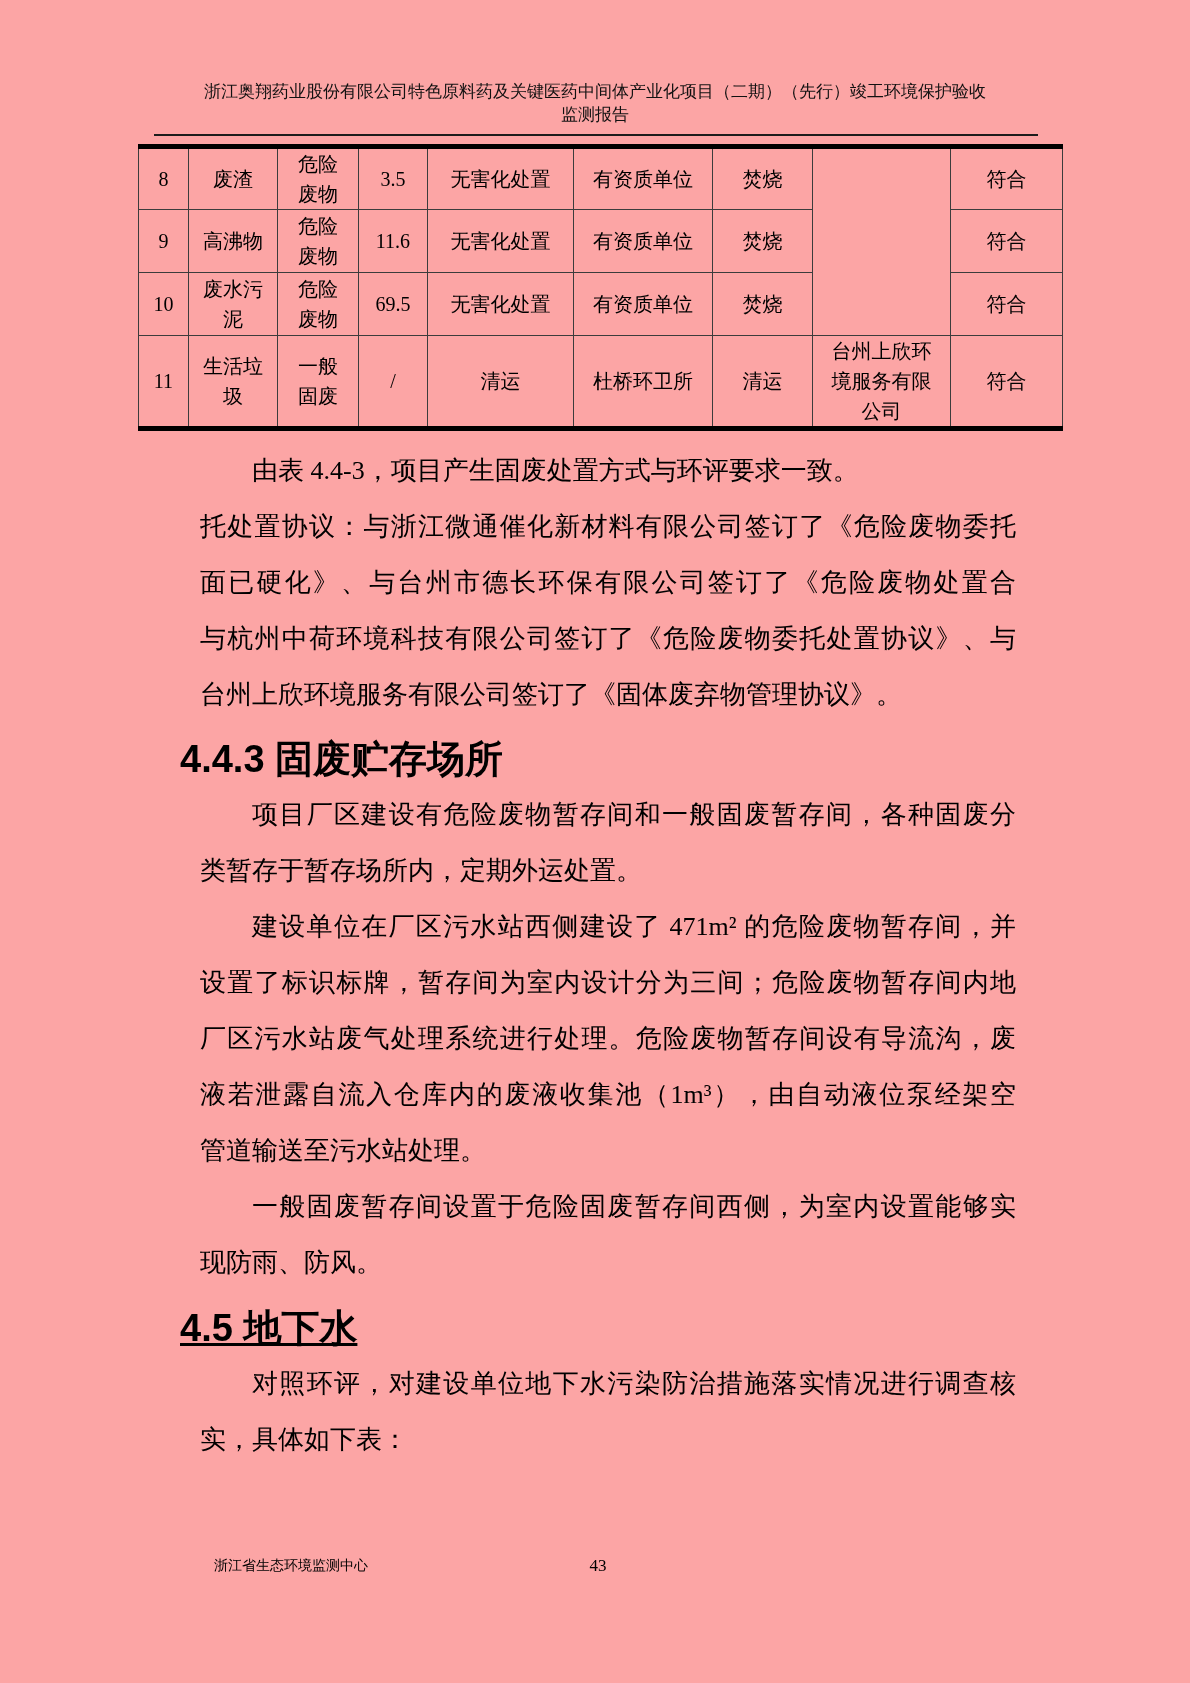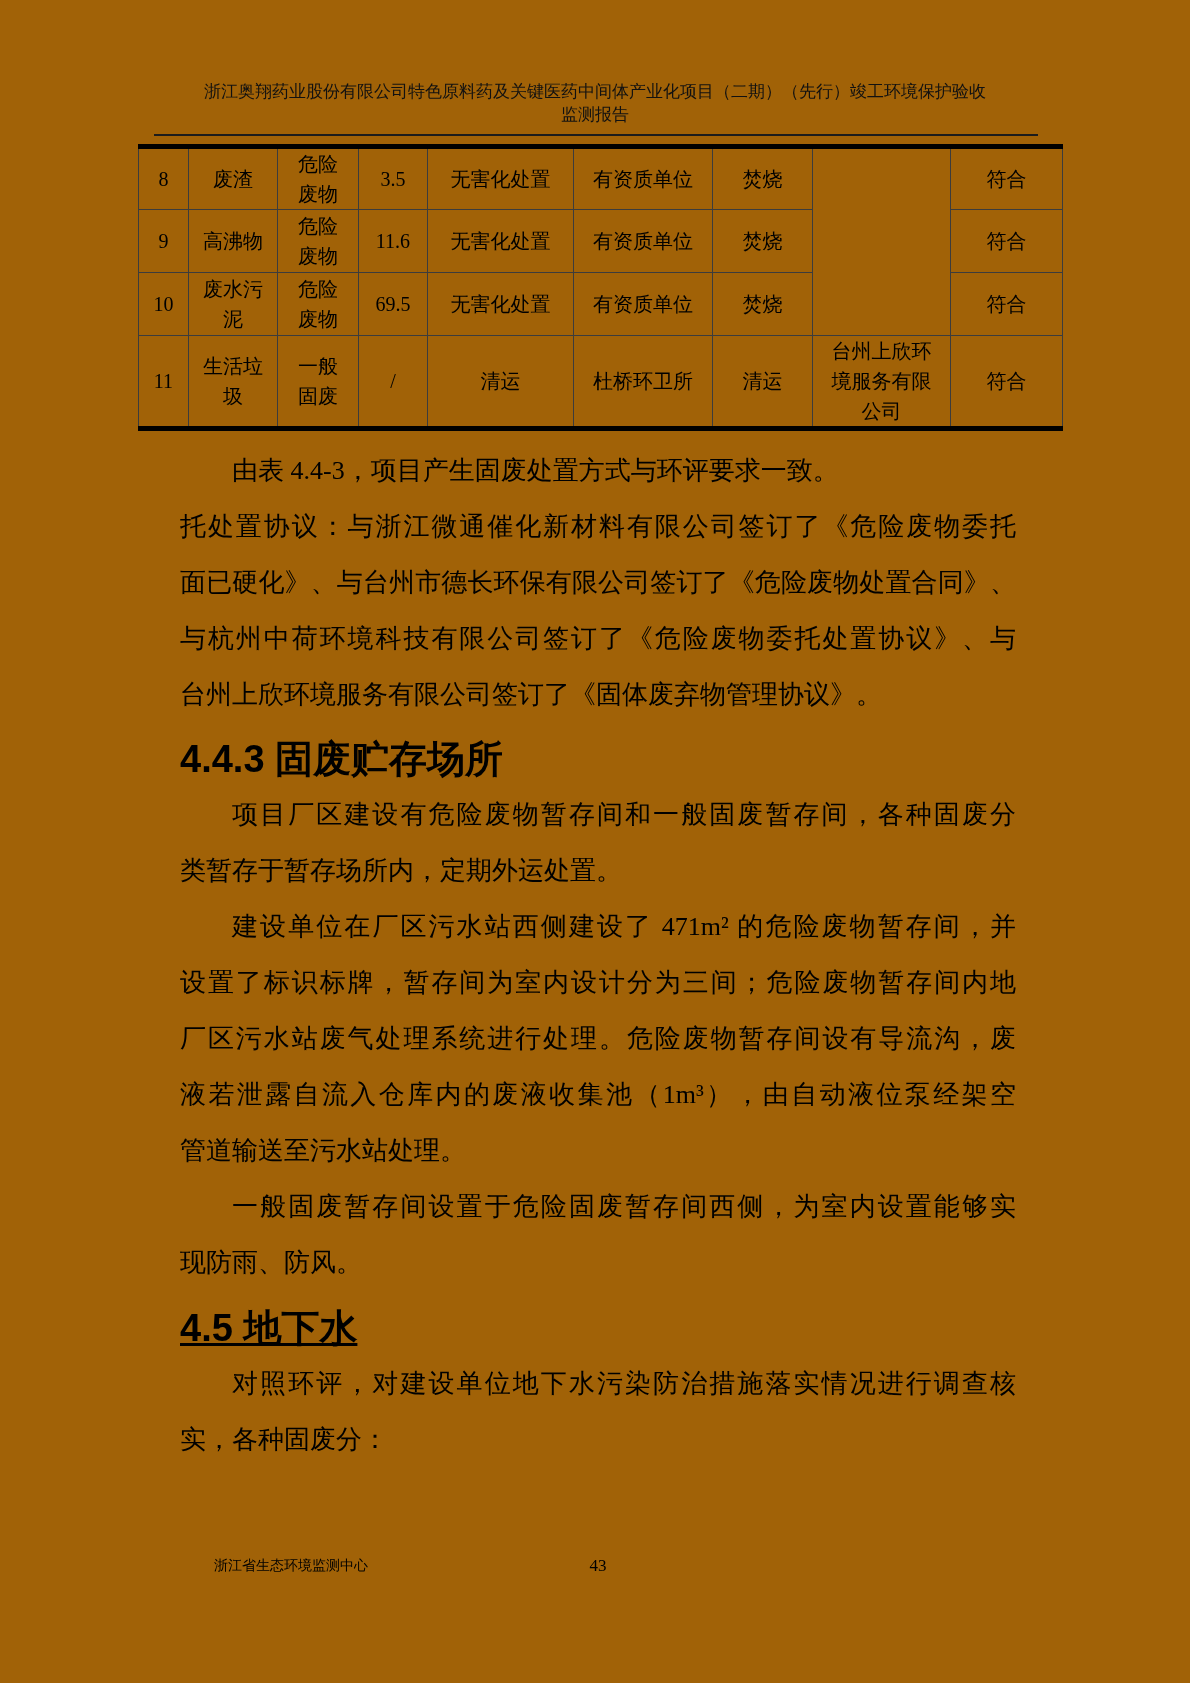--- a/index.html
+++ b/index.html
@@ -6,7 +6,7 @@
   .page {
     position:relative;
     width:1190px; height:1683px;
-    background:#a16207;
+    background:#fca5a5;
     color:#000;
     font-family:"Liberation Serif","DejaVu Serif",serif;
     overflow:hidden;

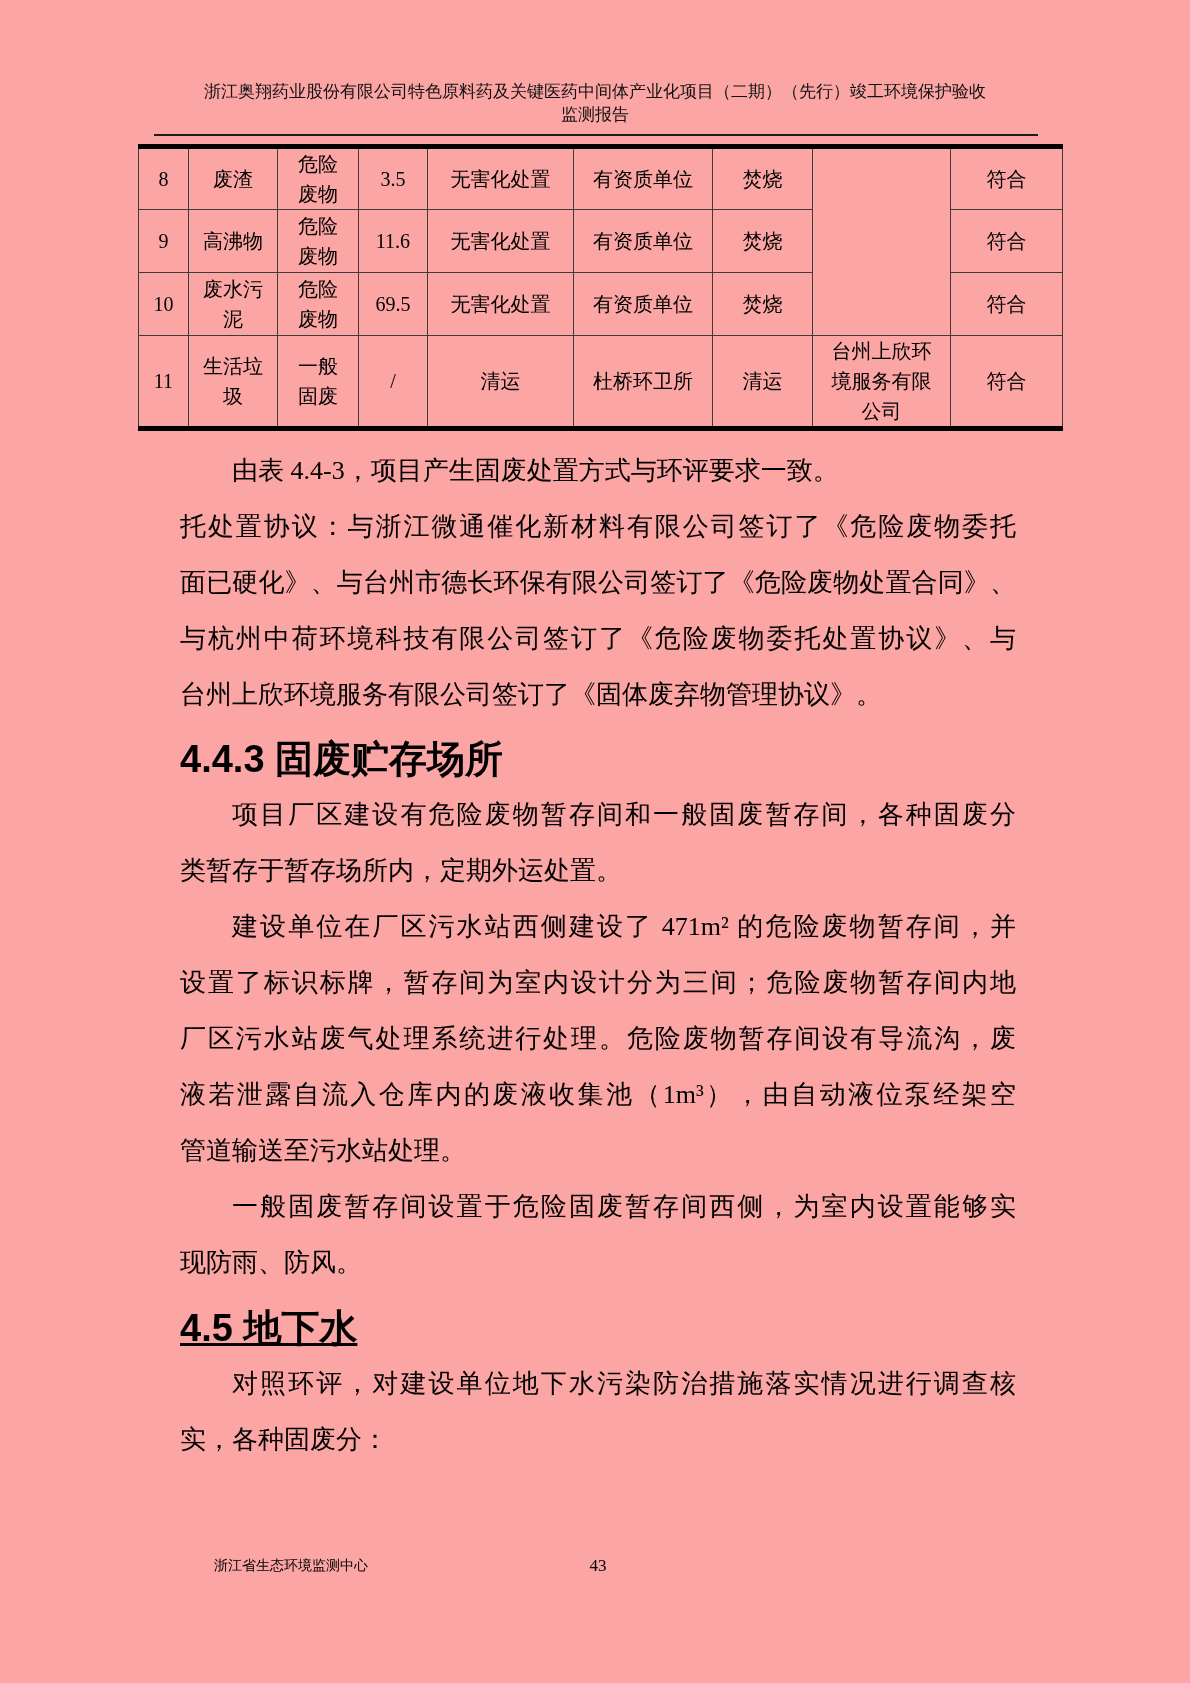--- a/index.html
+++ b/index.html
@@ -52,6 +52,7 @@
     text-align:justify; text-align-last:justify;
     text-justify:inter-character;
     overflow:hidden;
+    margin-left:20px;
   }
   .ln.endline { text-align-last:left; }
   .ln.indent  { text-indent:52px; }

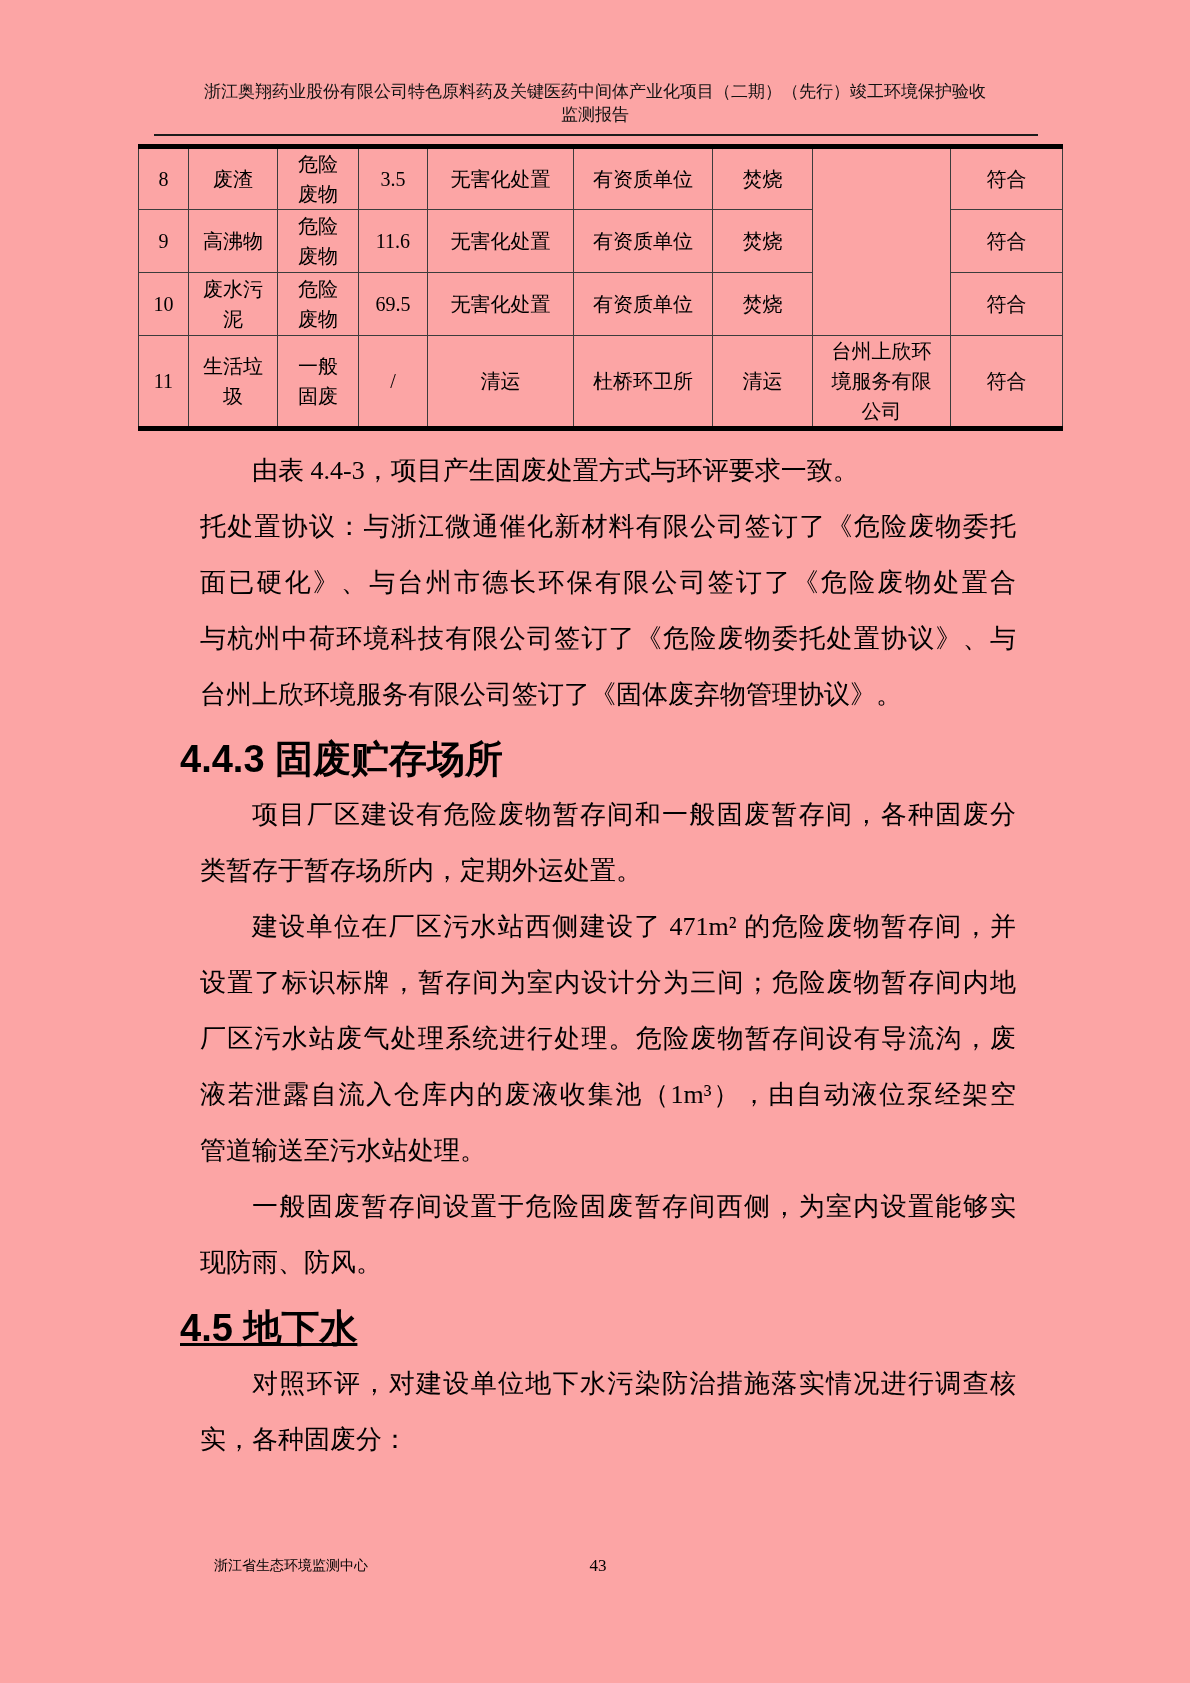--- a/index.html
+++ b/index.html
@@ -188,7 +188,7 @@
 
     <div>
       <div class="ln indent">对照环评，对建设单位地下水污染防治措施落实情况进行调查核</div>
-      <div class="ln endline">实，各种固废分：</div>
+      <div class="ln endline">实，具体如下表：</div>
     </div>
 
   </div>

